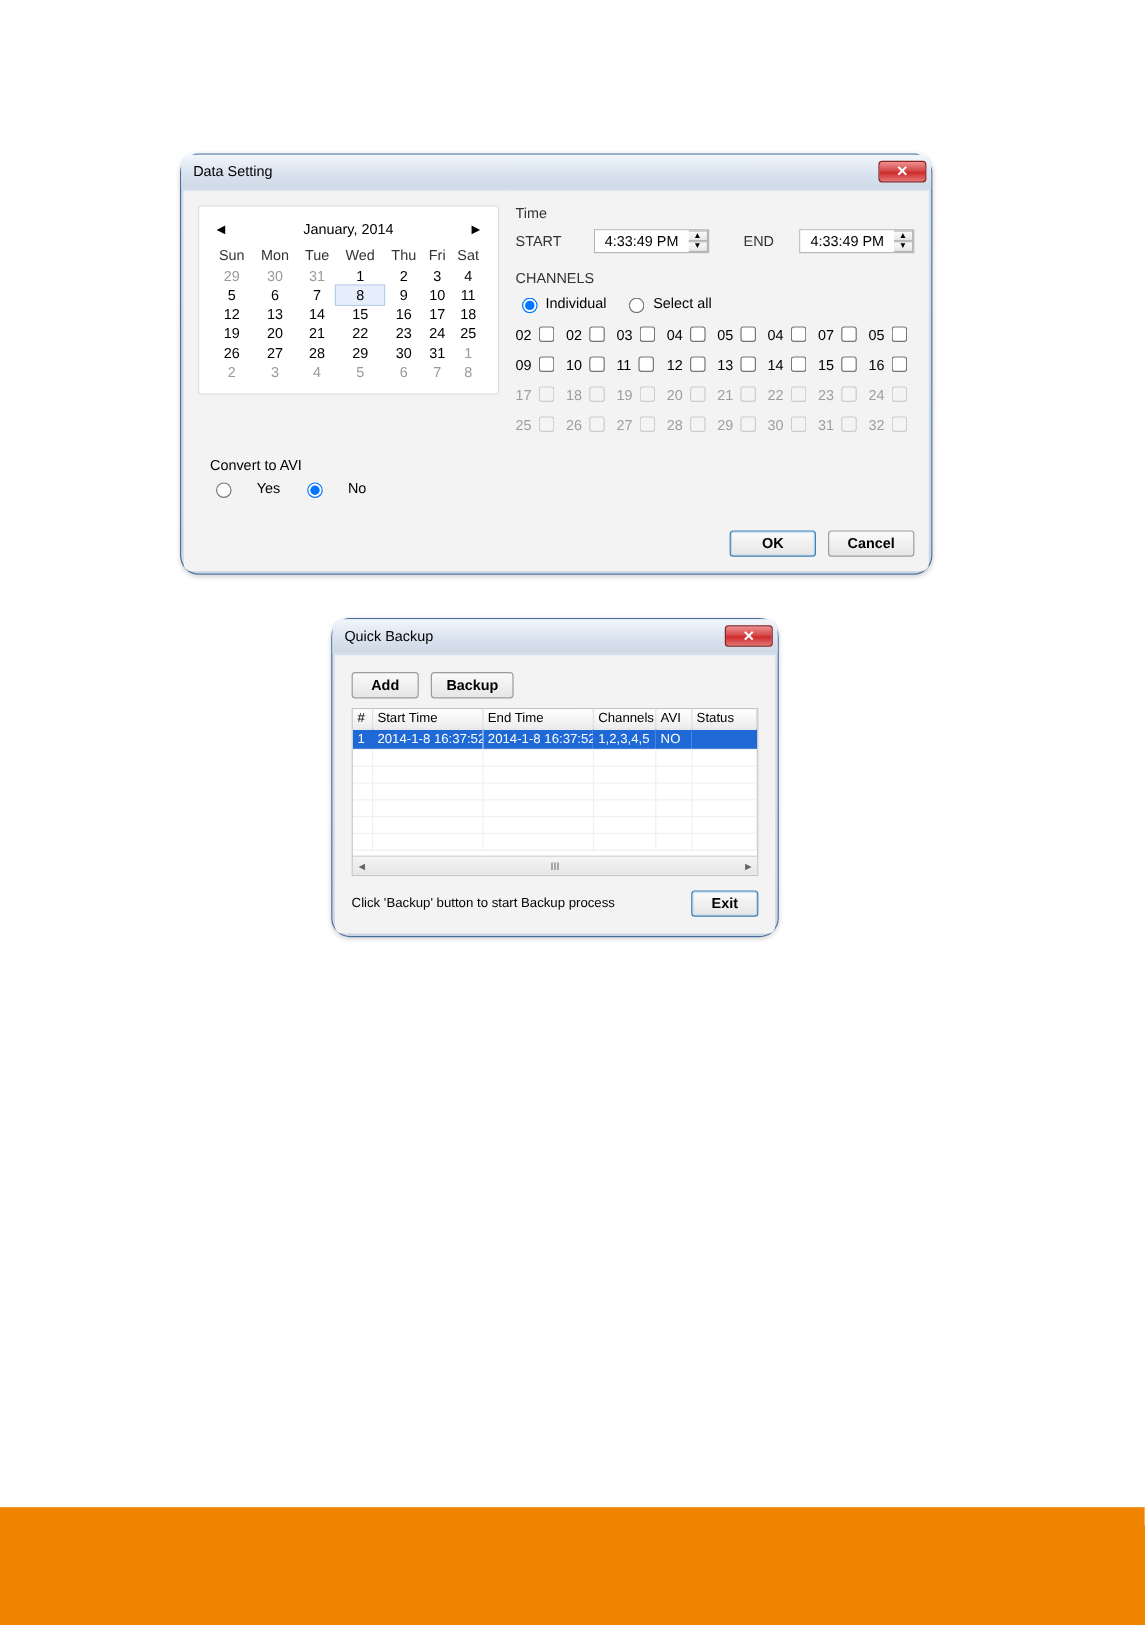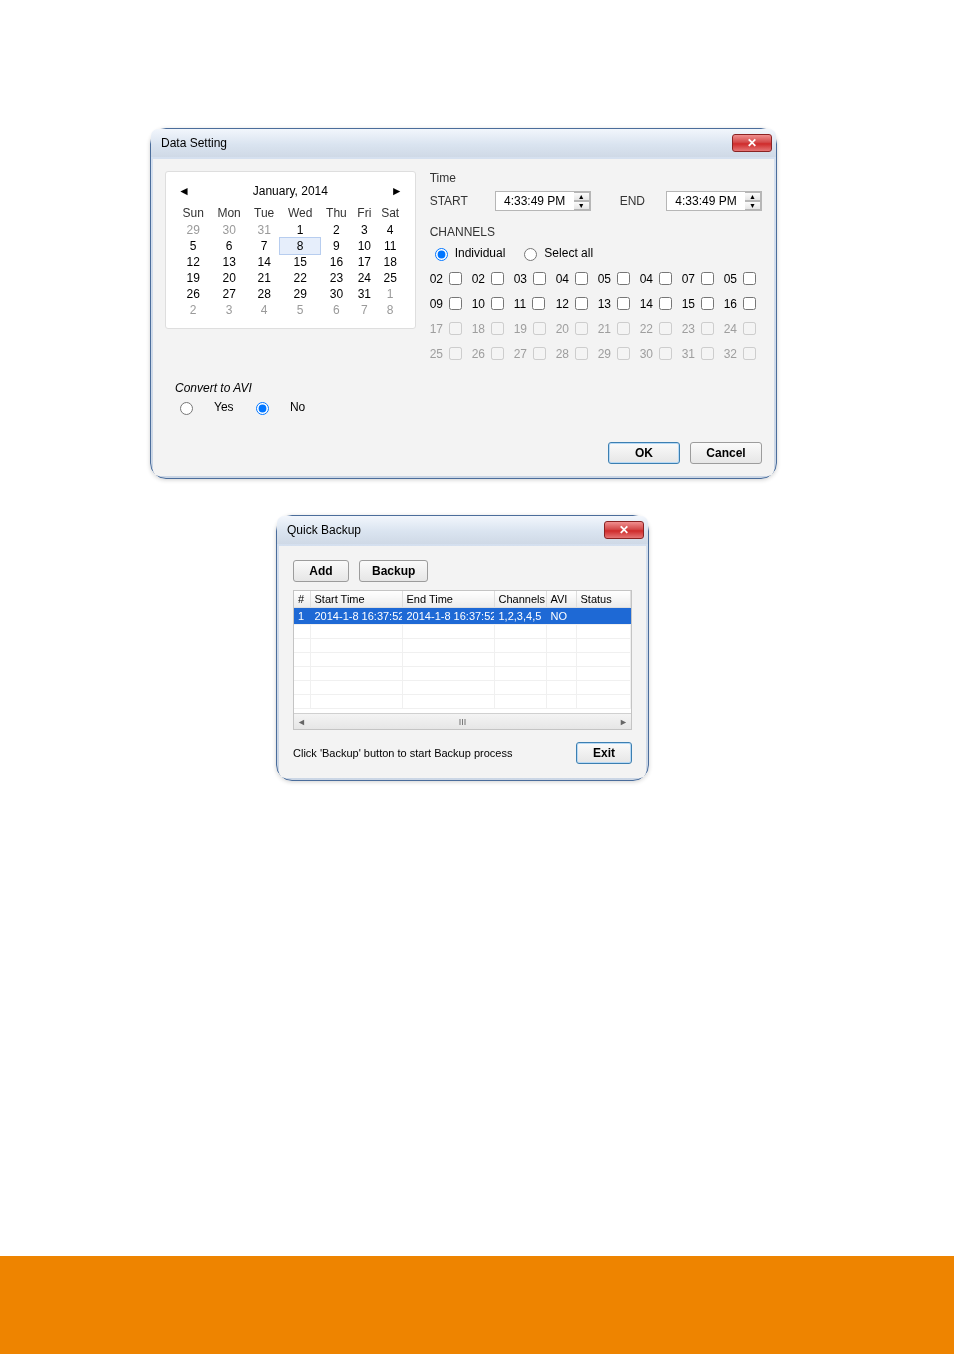--- a/index.html
+++ b/index.html
@@ -73,7 +73,7 @@
   .cal-today { background:#e6eefb; outline:1px solid #b7cdef; }
 
   .convert-box { margin-top:10px; padding:8px 10px 10px 10px; }
-  .convert-box .lbl { margin-bottom:4px;font-style:italic; }
+  .convert-box .lbl { margin-bottom:4px; }
   .radio-row label { margin-right:14px; display:inline-flex; align-items:center; gap:18px; }
 
   .time-box .lbl, .channels-box .lbl { color:#333; font-size:12px; margin-bottom:6px; }

